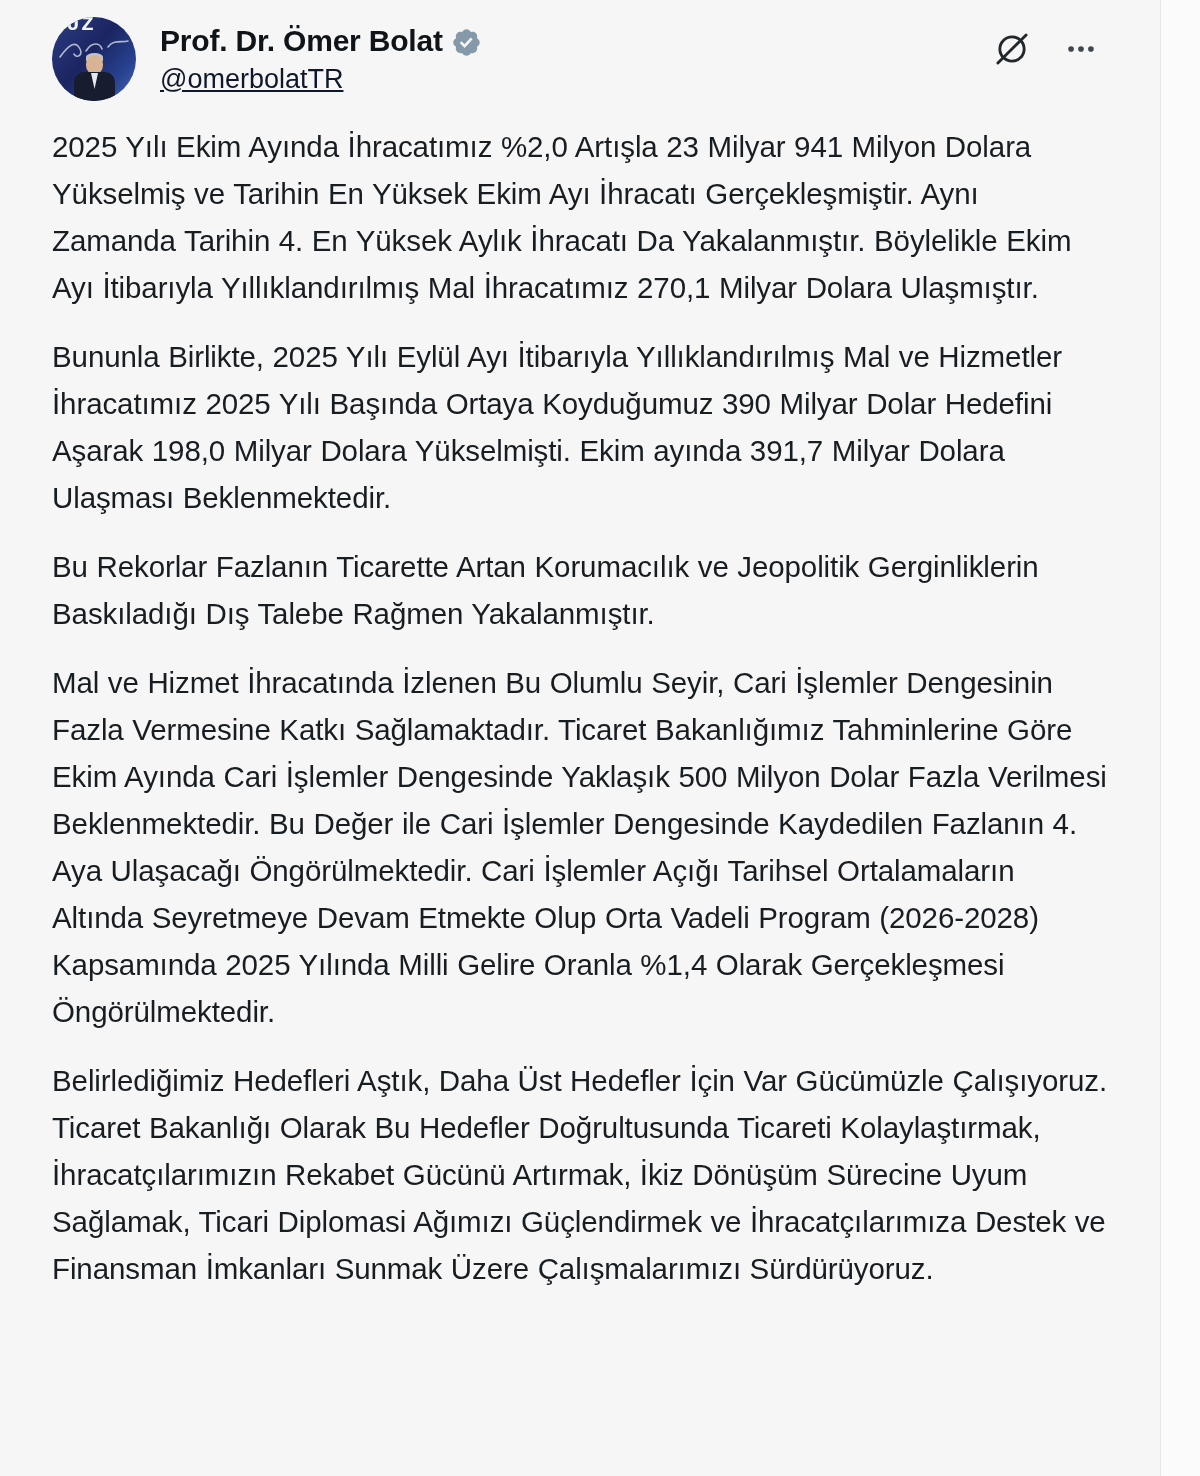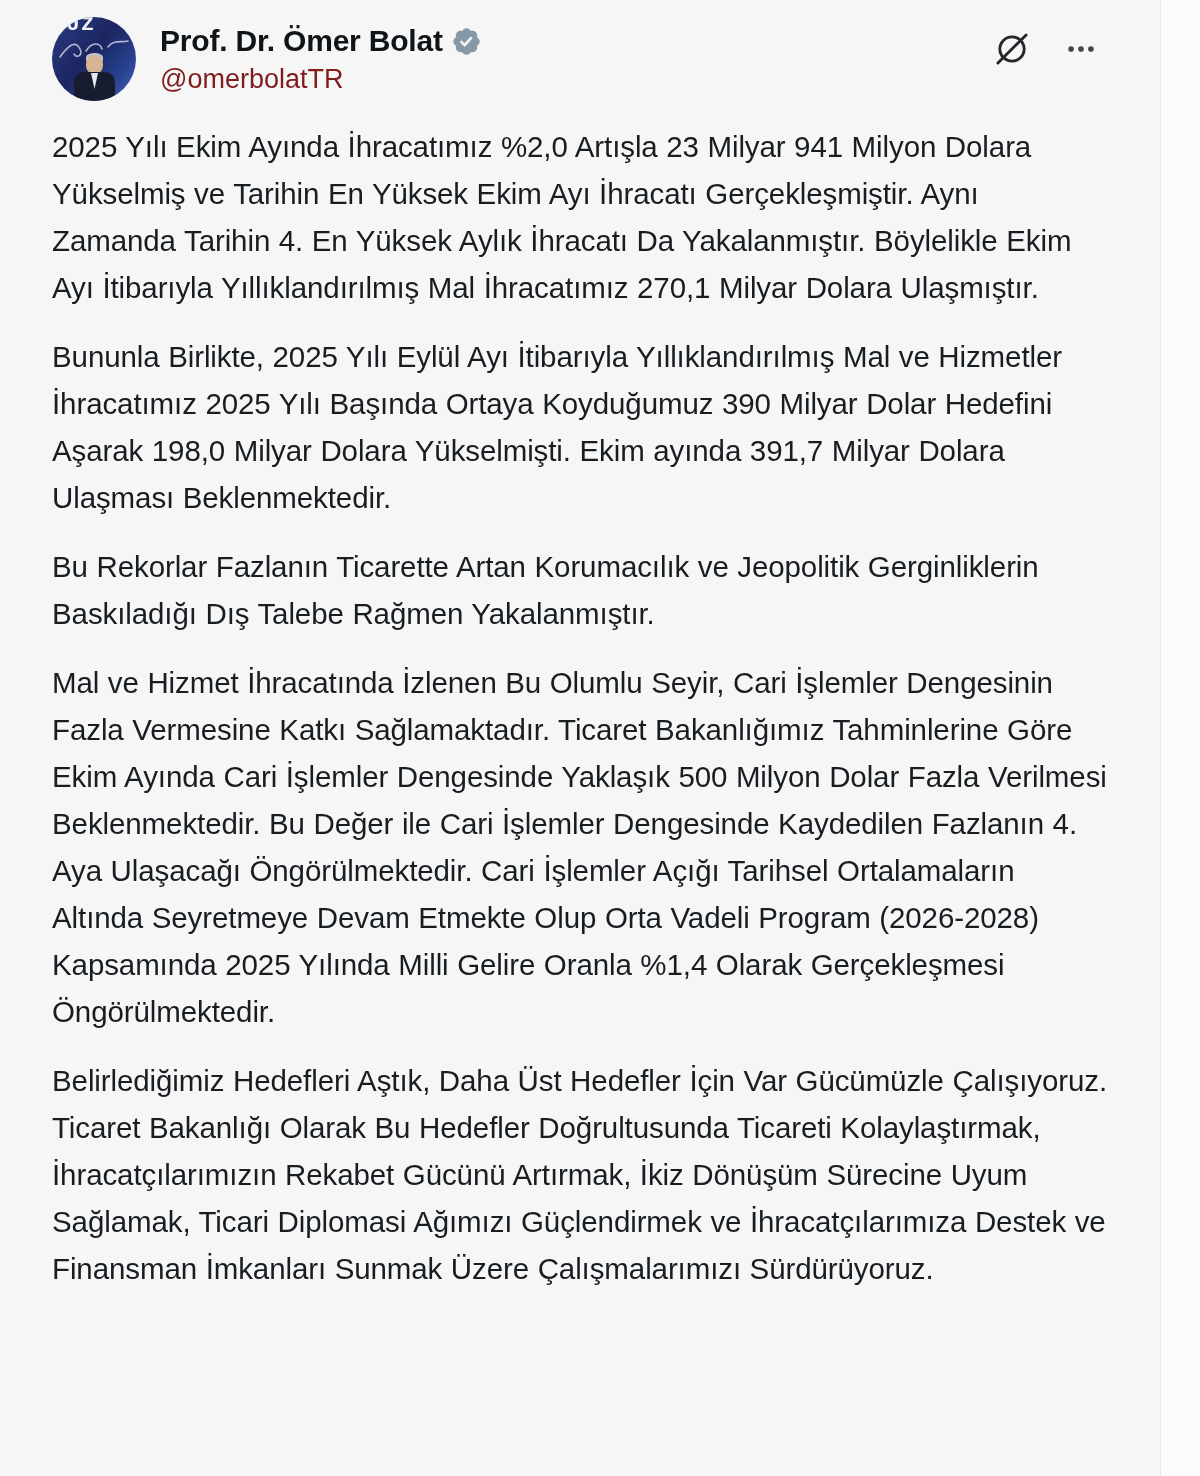--- a/index.html
+++ b/index.html
@@ -53,7 +53,7 @@
     clip-path: polygon(0 0, 100% 0, 50% 100%);
   }
   .id-block { margin-left: 24px; padding-top: 7px; min-width: 0; }
-  .name-row { display: flex; align-items: flex-start; gap: 8px; }
+  .name-row { display: flex; align-items: flex-end; gap: 8px; }
   .display-name {
     font-size: 30px; font-weight: 700; color: #0f1419;
     letter-spacing: -0.2px; cursor: pointer;

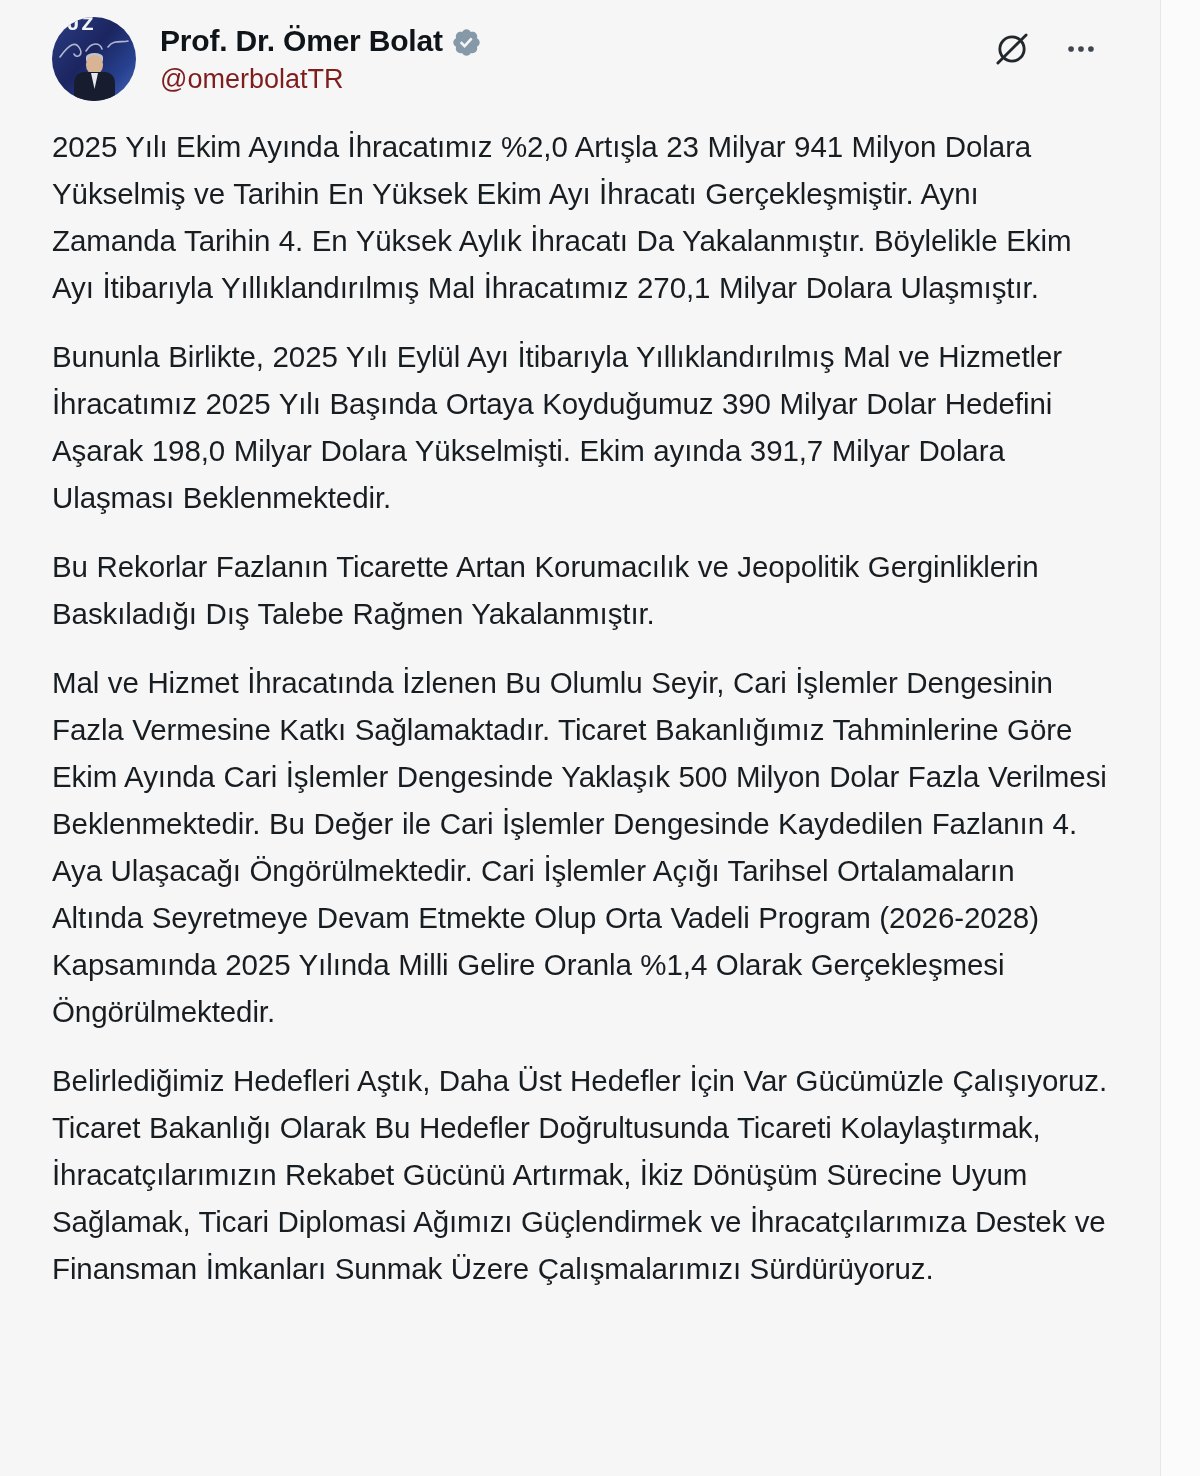--- a/index.html
+++ b/index.html
@@ -59,7 +59,7 @@
     letter-spacing: -0.2px; cursor: pointer;
   }
   .verified { width: 31px; height: 31px; flex: 0 0 31px; margin-top: 2px; }
-  .handle { margin-top: 6px; font-size: 27px; color: #7f1d1d; cursor: pointer; }
+  .handle { margin-top: 6px; font-size: 27px; color: #0f172a; cursor: pointer; text-decoration: underline; }
 
   .header-actions {
     margin-left: auto; display: flex; align-items: center; gap: 34px;

